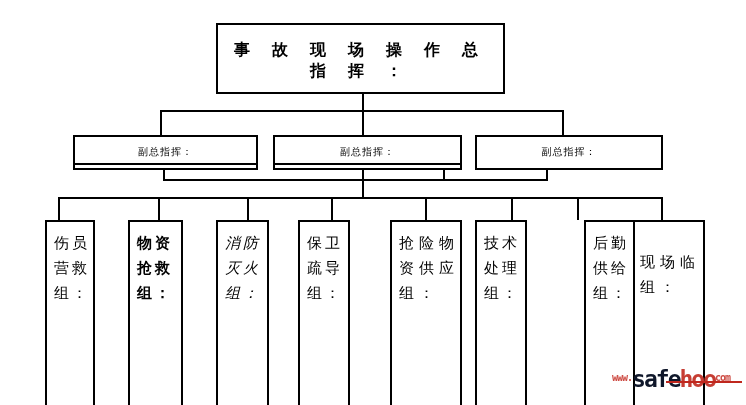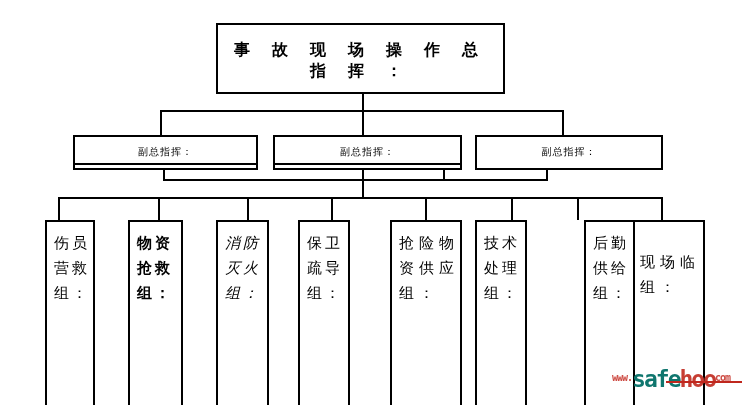--- a/index.html
+++ b/index.html
@@ -38,7 +38,7 @@
   .wm{position:absolute;left:612px;top:370px;display:flex;align-items:center;
       font-family:"DejaVu Sans Mono","DejaVu Sans",monospace;font-weight:bold;z-index:5;}
   .wm-www{font-size:10px;color:#cd4b43;letter-spacing:-1px;line-height:1;padding-bottom:2px;}
-  .wm-safe{font-size:23px;color:#0f766e;line-height:0.8;letter-spacing:-2px;}
+  .wm-safe{font-size:23px;color:#0f172a;line-height:0.8;letter-spacing:-2px;}
   .wm-hoo{font-size:23px;color:#c63d33;line-height:0.8;letter-spacing:-2px;}
   .wm-com{font-size:10px;color:#cd4b43;letter-spacing:-1px;line-height:1;padding-bottom:2px;}
   .wm-strike{position:absolute;left:666px;top:381px;width:76px;height:2px;background:#bf271d;z-index:6;}

